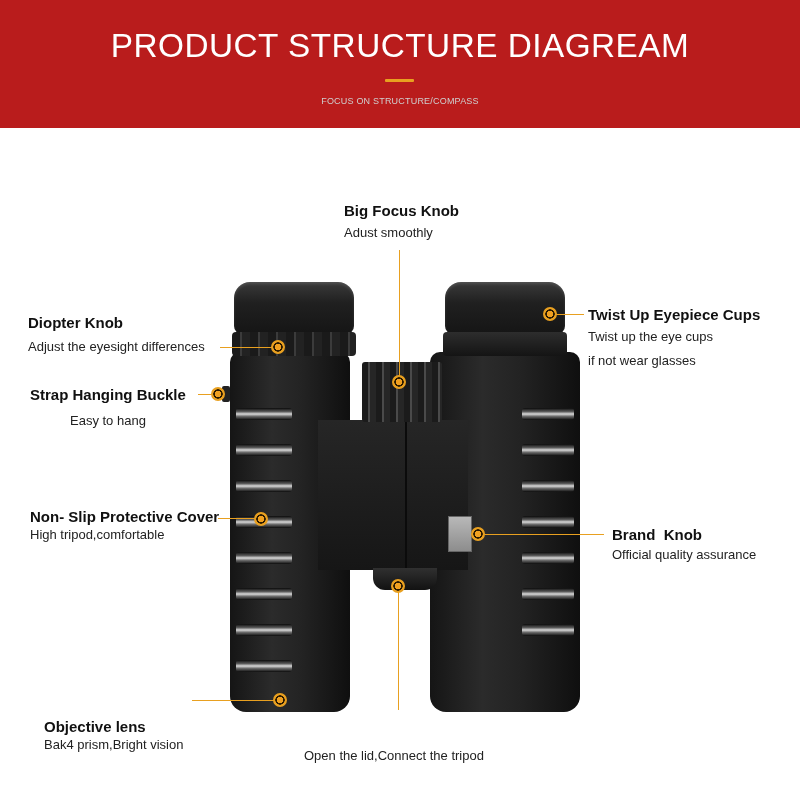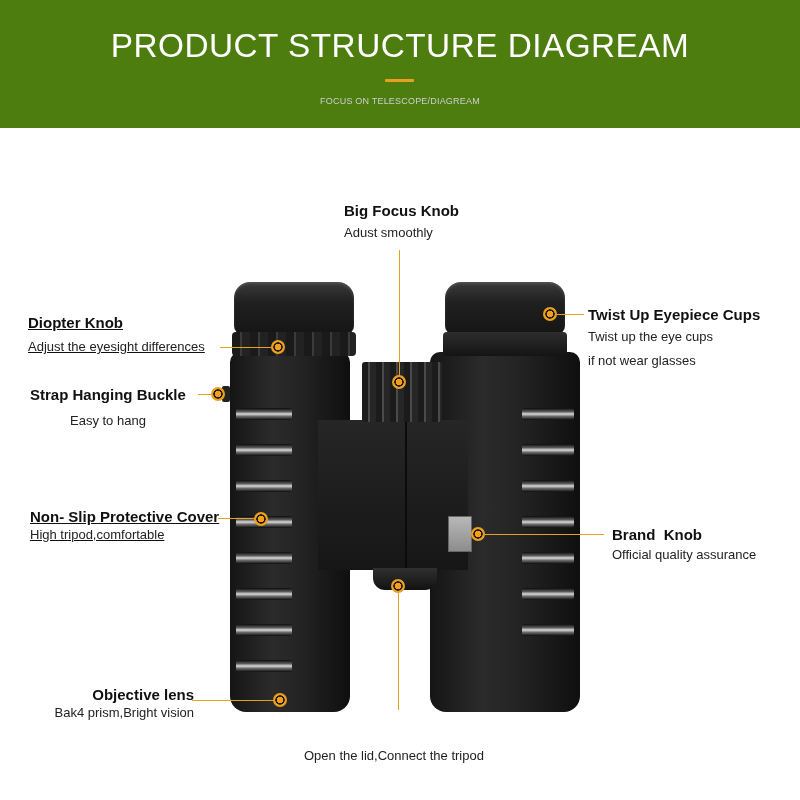--- a/index.html
+++ b/index.html
@@ -6,7 +6,7 @@
   html, body { width:800px; height:800px; background:#ffffff; overflow:hidden; }
   body { position:relative; font-family:"Liberation Sans", sans-serif; color:#111; }
 
-  .header { position:absolute; left:0; top:0; width:800px; height:128px; background:#4d7c0f; }
+  .header { position:absolute; left:0; top:0; width:800px; height:128px; background:#b91c1c; }
   .header .title { position:absolute; left:0; width:800px; top:26px; text-align:center; color:#fff;
     font-size:34px; font-weight:400; letter-spacing:0.5px; transform:scaleX(0.98); }
   .header .accent { position:absolute; left:385px; top:79px; width:29px; height:3px; background:#e8a020; border-radius:1px; }

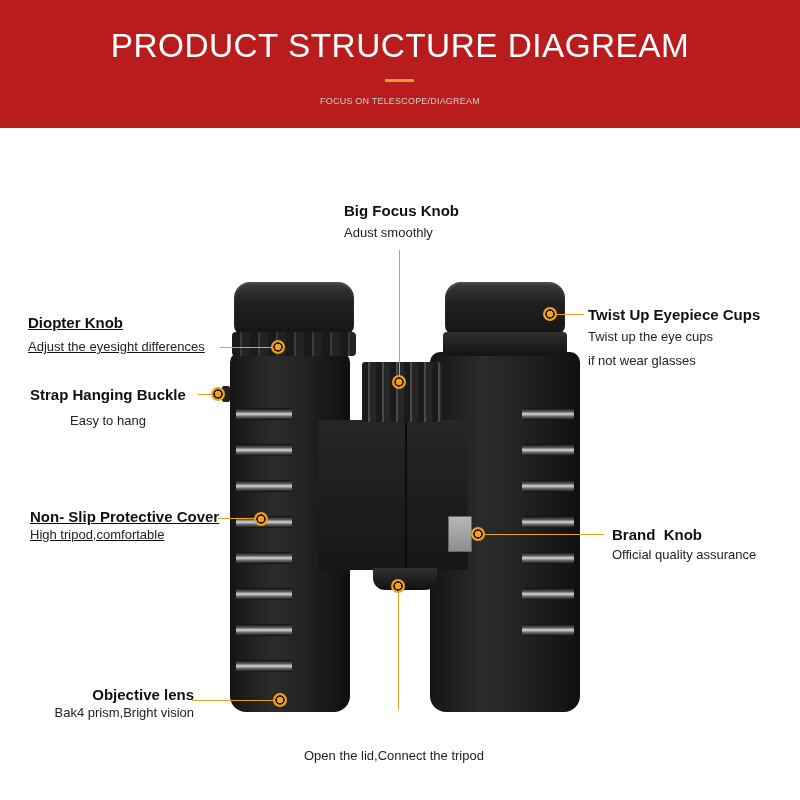--- a/index.html
+++ b/index.html
@@ -48,7 +48,7 @@
 <div class="header">
   <div class="title">PRODUCT STRUCTURE DIAGREAM</div>
   <div class="accent"></div>
-  <div class="subtitle">FOCUS ON TELESCOPE/DIAGREAM</div>
+  <div class="subtitle">FOCUS ON STRUCTURE/COMPASS</div>
 </div>
 
 <div class="stage">

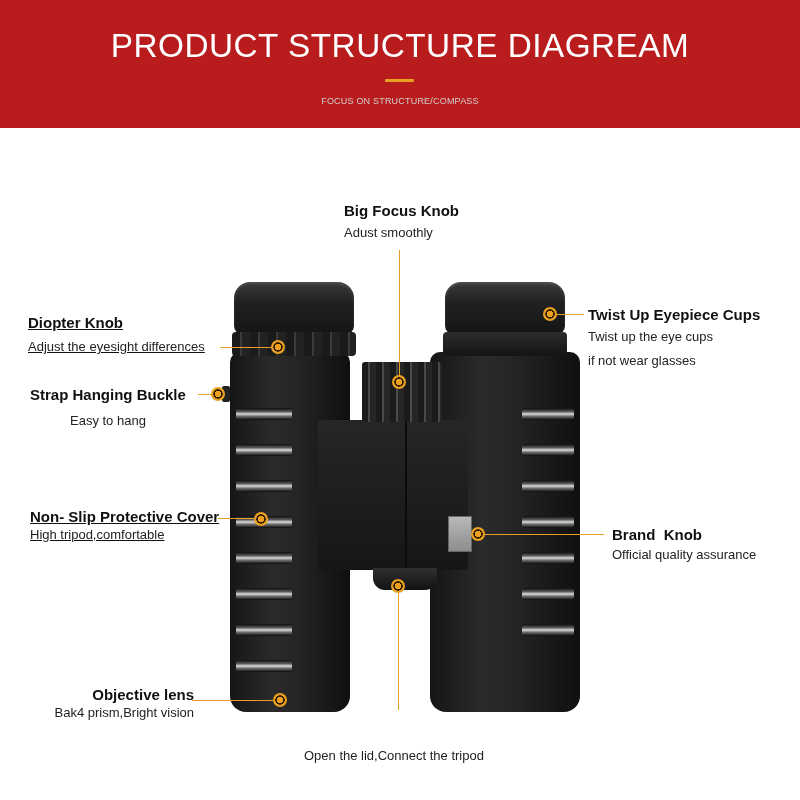--- a/index.html
+++ b/index.html
@@ -119,7 +119,7 @@
     <div class="d" style="margin-top:4px;">Adust smoothly</div>
   </div>
 
-  <div class="label" style="left:28px;top:174px;text-decoration:underline;">
+  <div class="label" style="left:28px;top:174px;">
     <div class="t">Diopter Knob</div>
     <div class="d">Adjust the eyesight differences</div>
   </div>

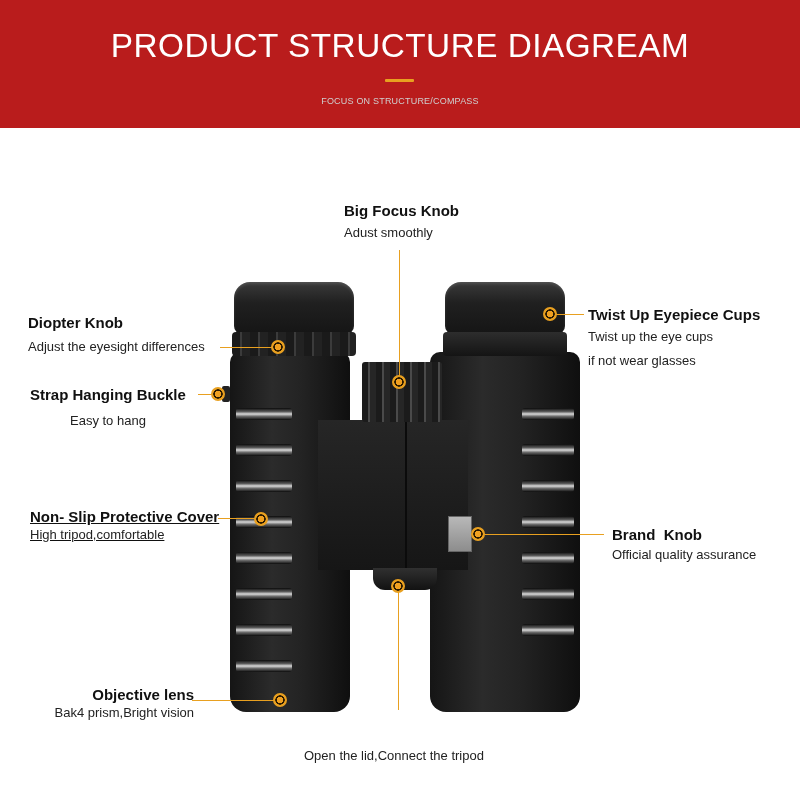--- a/index.html
+++ b/index.html
@@ -135,7 +135,7 @@
     <div class="d" style="margin-top:8px;text-align:center;">Easy to hang</div>
   </div>
 
-  <div class="label" style="left:30px;top:368px;text-decoration:underline;">
+  <div class="label" style="left:30px;top:368px;">
     <div class="t">Non- Slip Protective Cover</div>
     <div class="d" style="margin-top:0;">High tripod,comfortable</div>
   </div>

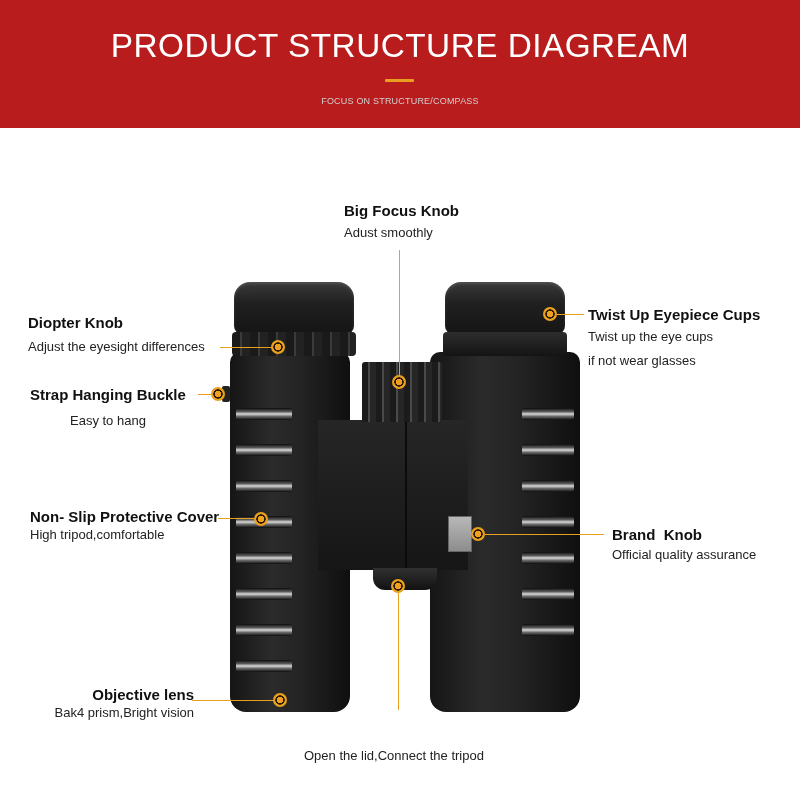--- a/index.html
+++ b/index.html
@@ -40,7 +40,7 @@
   .label { position:absolute; }
   .label .t { font-weight:700; font-size:15px; color:#111; white-space:nowrap; }
   .label .d { font-size:13px; color:#222; white-space:nowrap; margin-top:6px; line-height:20px; }
-  .label.center { text-align:right; }
+  .label.center { text-align:left;margin-top:32px; }
 </style>
 </head>
 <body>

